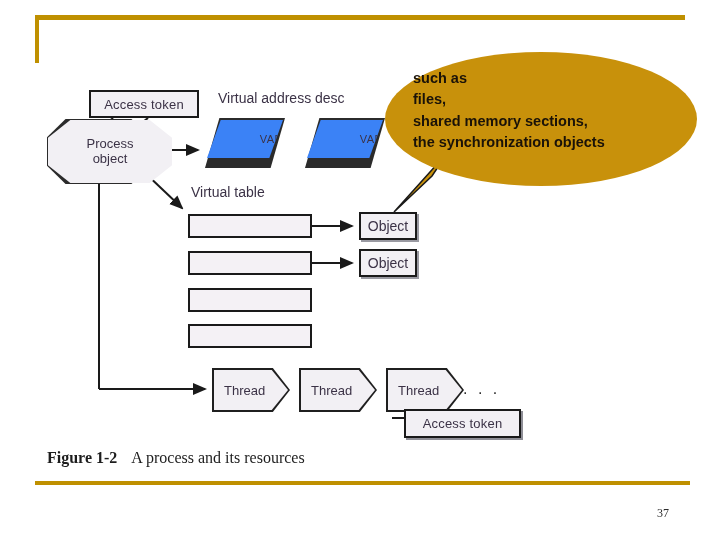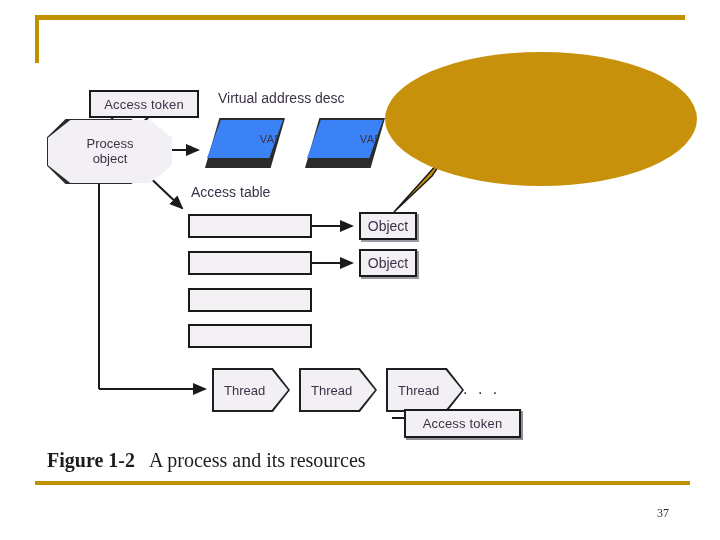--- a/index.html
+++ b/index.html
@@ -358,6 +358,12 @@
     <path d="M62,2 L8,62 L46,26 Z" fill="#C8910B" stroke="#1a1a1a" stroke-width="1.5" stroke-linejoin="miter"></path>
   </svg>
   <div id="callout"></div>
+  <div id="callout-text">
+    <span class="cl-line">such as</span>
+    <span class="cl-line">files,</span>
+    <span class="cl-line">shared memory sections,</span>
+    <span class="cl-line">the synchronization objects</span>
+  </div>
 
   <div id="page-number">37</div>
 

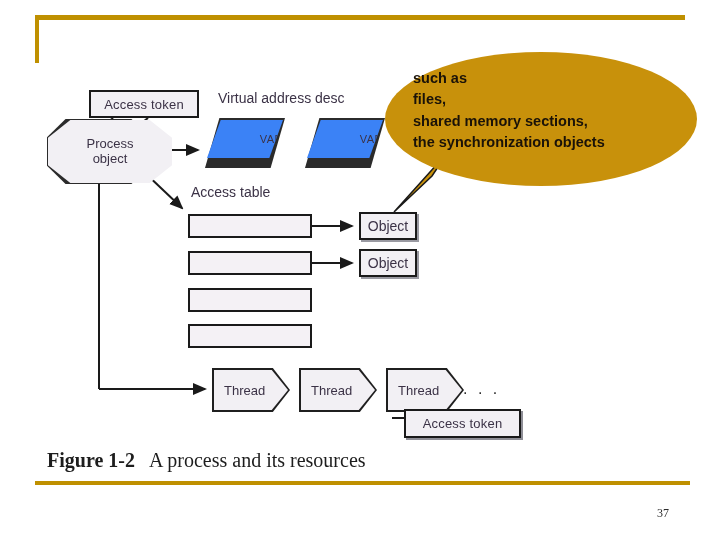--- a/index.html
+++ b/index.html
@@ -318,7 +318,7 @@
       <span>VAD</span>
     </div>
 
-    <div class="diagram-label" id="label-handle-table">Access table</div>
+    <div class="diagram-label" id="label-handle-table">Virtual table</div>
     <div class="handle-row" id="handle-row-0"></div>
     <div class="handle-row" id="handle-row-1"></div>
     <div class="handle-row" id="handle-row-2"></div>

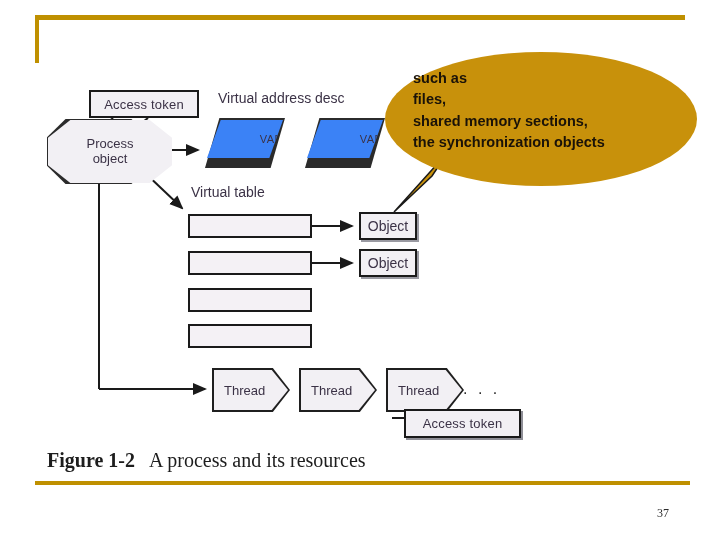--- a/index.html
+++ b/index.html
@@ -202,7 +202,7 @@
     left: 47px;
     top: 449px;
     font-family: "Liberation Serif", serif;
-    font-size: 20px;
+    font-size: 16px;
     color: #1d1d1d;
     white-space: nowrap;
   }

